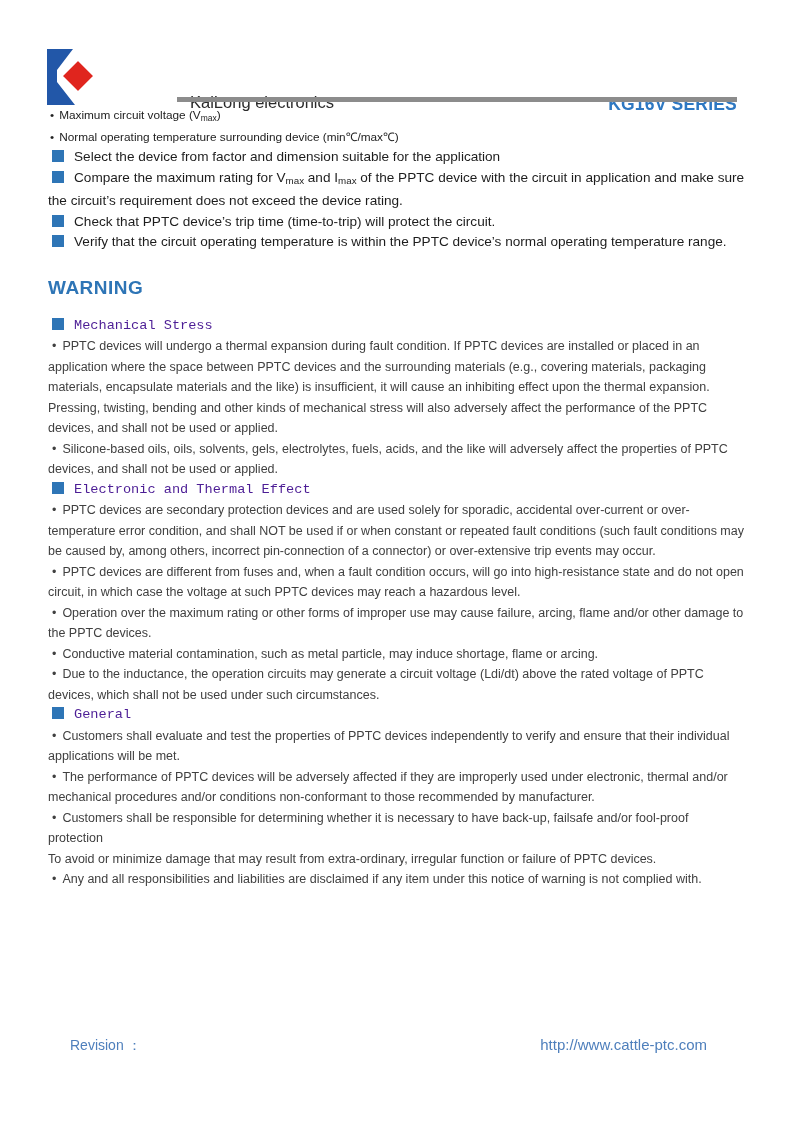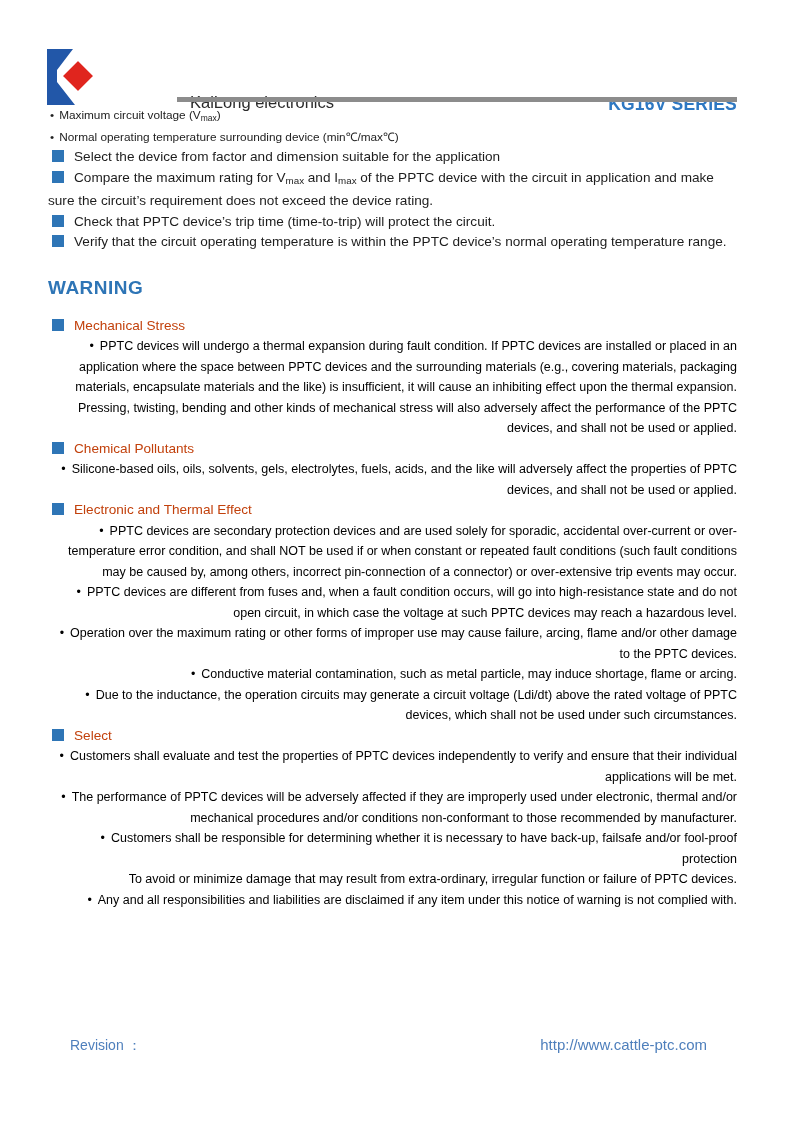--- a/index.html
+++ b/index.html
@@ -37,7 +37,7 @@
 
   
   .content {
-    position:absolute; left:0; right:8px; top:103px;
+    position:absolute; left:0; right:0; top:103px;
     padding:0 48px;
   }
   .content p { margin:0; }

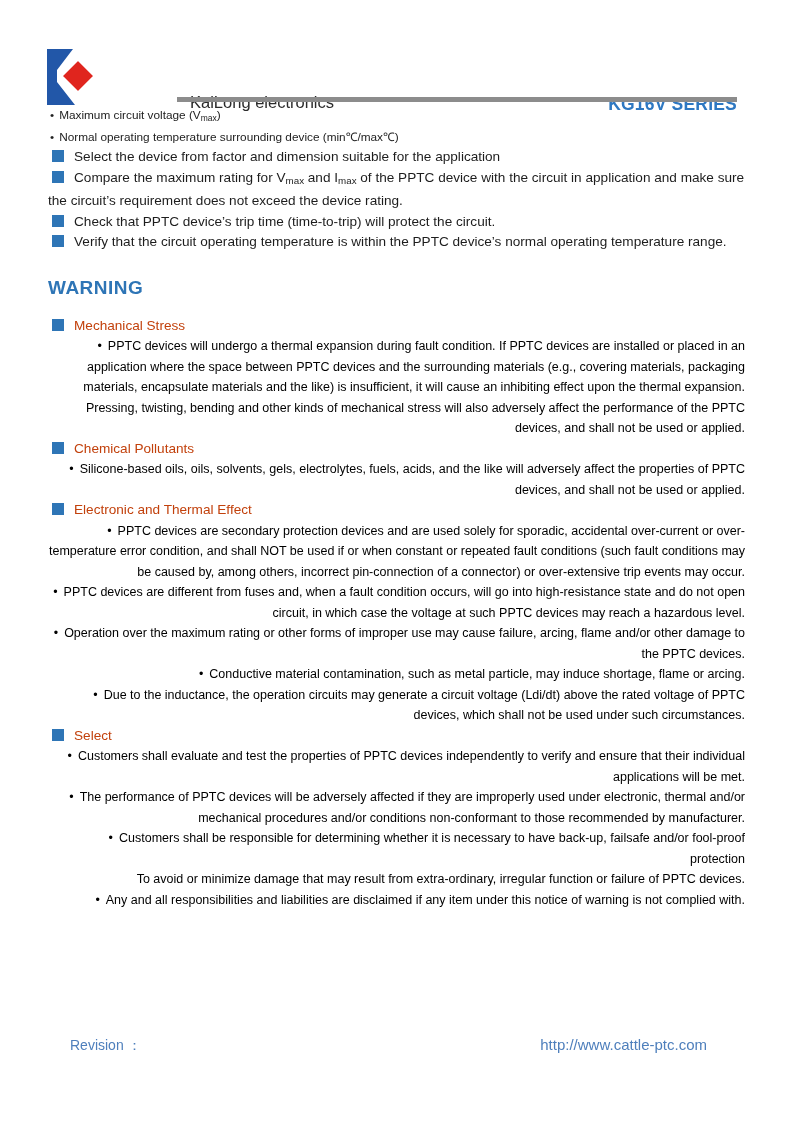--- a/index.html
+++ b/index.html
@@ -46,7 +46,7 @@
   p.dot-sm:first-child { margin-top:3px; }
 
   p.sq { font-size:13.6px; line-height:20.6px; color:#1d1d1d; }
-  p.sq-head { font-size:13.6px; line-height:20.5px; color:#c2410c; }
+  p.sq-head { font-size:13.6px; line-height:20.5px; color:#4c1d95;font-family:Liberation Mono, monospace; }
   p.dot { font-size:12.5px; line-height:20.5px; color:#000000;text-align:right; }
 
   p.h1 {

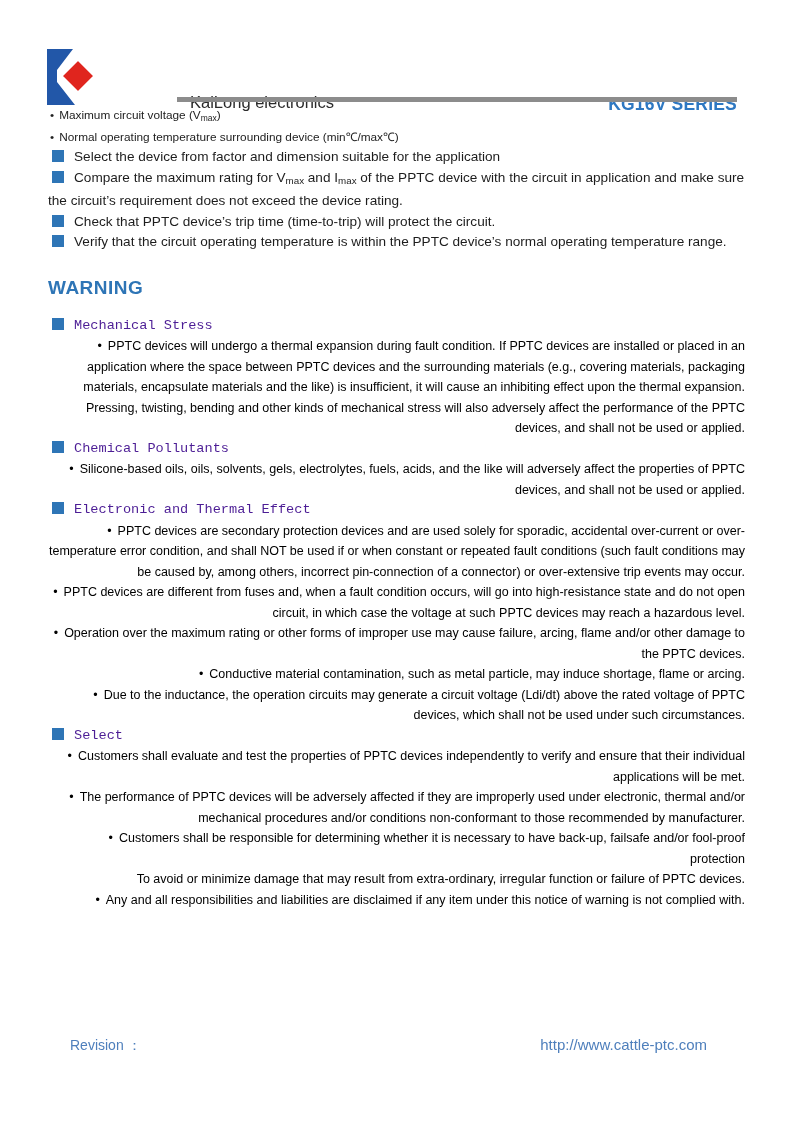--- a/index.html
+++ b/index.html
@@ -47,7 +47,7 @@
 
   p.sq { font-size:13.6px; line-height:20.6px; color:#1d1d1d; }
   p.sq-head { font-size:13.6px; line-height:20.5px; color:#4c1d95;font-family:Liberation Mono, monospace; }
-  p.dot { font-size:12.5px; line-height:20.5px; color:#000000;text-align:right; }
+  p.dot { font-size:12.5px; line-height:20.5px; color:#404040; }
 
   p.h1 {
     font-size:19px; font-weight:bold; color:#2e75b6;

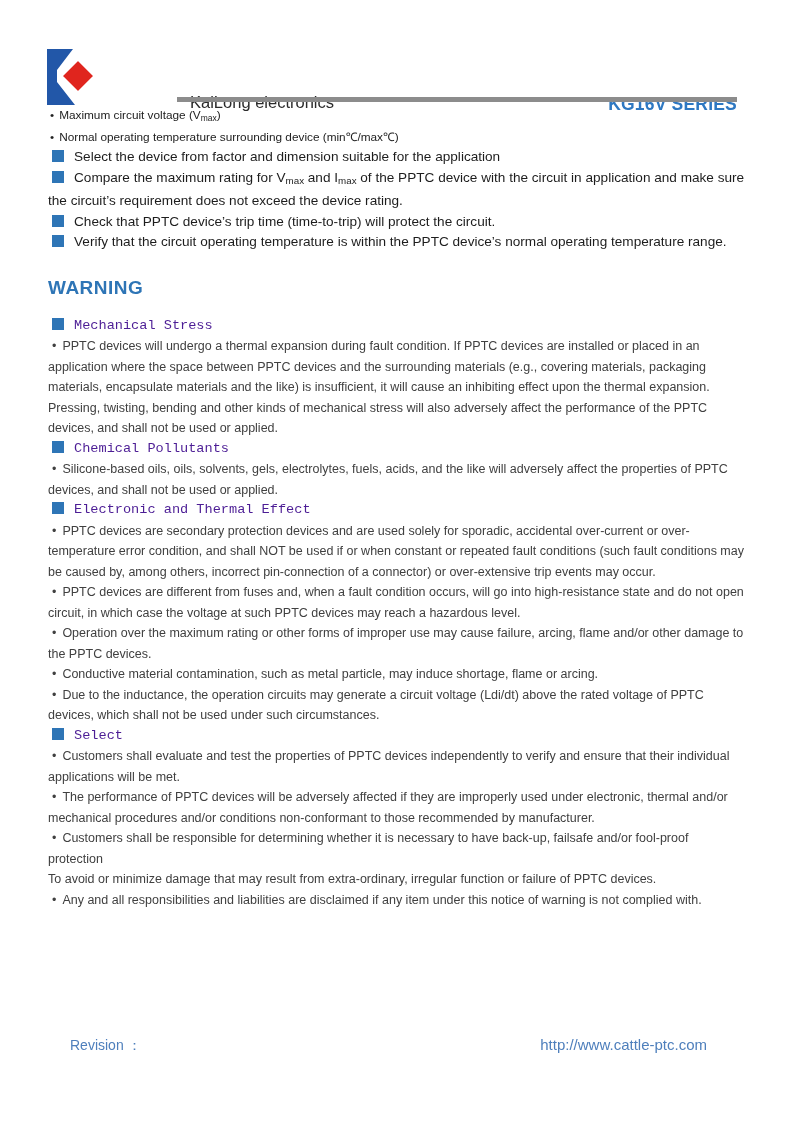--- a/index.html
+++ b/index.html
@@ -99,7 +99,6 @@
     <p class="h1"><span>WARNING</span></p>
     <p class="sq-head"><span class="sqm"></span><span>Mechanical Stress</span></p>
     <p class="dot"><span class="dm">•</span><span>PPTC devices will undergo a thermal expansion during fault condition. If PPTC devices are installed or placed in an application where the space between PPTC devices and the surrounding materials (e.g., covering materials, packaging materials, encapsulate materials and the like) is insufficient, it will cause an inhibiting effect upon the thermal expansion. Pressing, twisting, bending and other kinds of mechanical stress will also adversely affect the performance of the PPTC devices, and shall not be used or applied.</span></p>
-    <p class="sq-head"><span class="sqm"></span><span>Chemical Pollutants</span></p>
     <p class="dot"><span class="dm">•</span><span>Silicone-based oils, oils, solvents, gels, electrolytes, fuels, acids, and the like will adversely affect the properties of PPTC devices, and shall not be used or applied.</span></p>
     <p class="sq-head"><span class="sqm"></span><span>Electronic and Thermal Effect</span></p>
     <p class="dot"><span class="dm">•</span><span>PPTC devices are secondary protection devices and are used solely for sporadic, accidental over-current or over-temperature error condition, and shall NOT be used if or when constant or repeated fault conditions (such fault conditions may be caused by, among others, incorrect pin-connection of a connector) or over-extensive trip events may occur.</span></p>

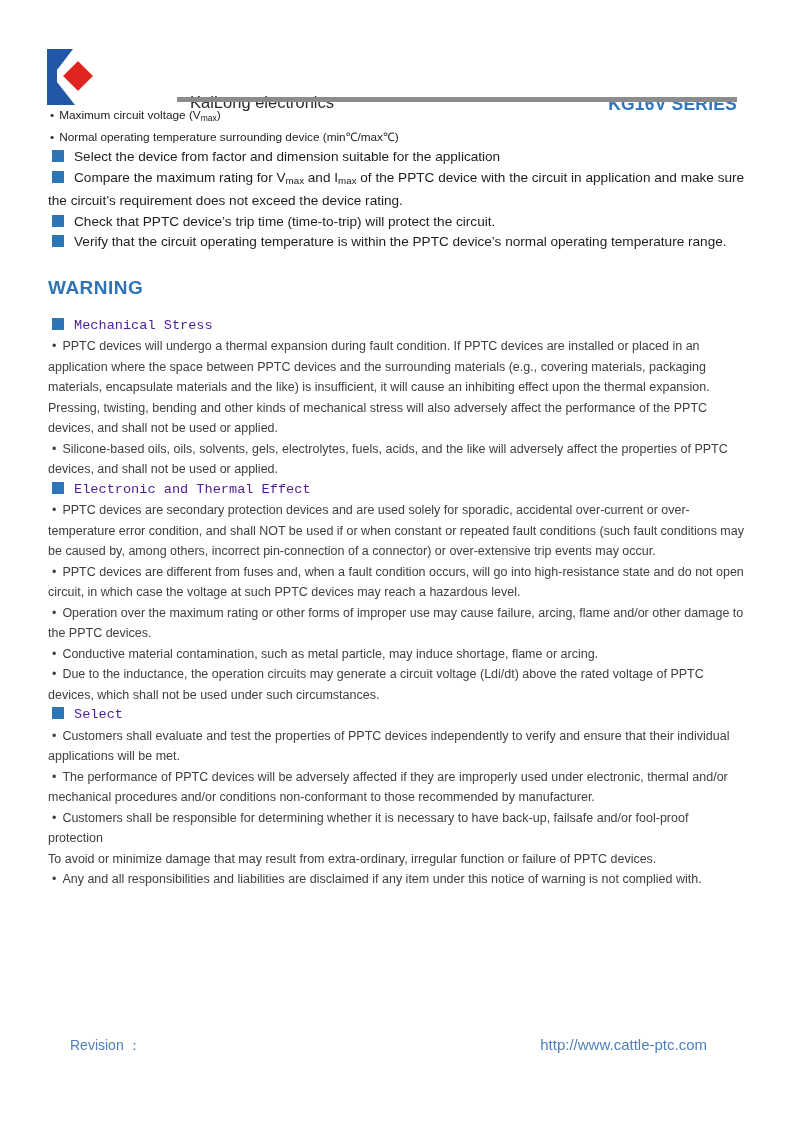--- a/index.html
+++ b/index.html
@@ -106,7 +106,7 @@
     <p class="dot"><span class="dm">•</span><span>Operation over the maximum rating or other forms of improper use may cause failure, arcing, flame and/or other damage to the PPTC devices.</span></p>
     <p class="dot"><span class="dm">•</span><span>Conductive material contamination, such as metal particle, may induce shortage, flame or arcing.</span></p>
     <p class="dot"><span class="dm">•</span><span>Due to the inductance, the operation circuits may generate a circuit voltage (Ldi/dt) above the rated voltage of PPTC devices, which shall not be used under such circumstances.</span></p>
-    <p class="sq-head"><span class="sqm"></span><span>Select</span></p>
+    <p class="sq-head"><span class="sqm"></span><span>General</span></p>
     <p class="dot"><span class="dm">•</span><span>Customers shall evaluate and test the properties of PPTC devices independently to verify and ensure that their individual applications will be met.</span></p>
     <p class="dot"><span class="dm">•</span><span>The performance of PPTC devices will be adversely affected if they are improperly used under electronic, thermal and/or mechanical procedures and/or conditions non-conformant to those recommended by manufacturer.</span></p>
     <p class="dot"><span class="dm">•</span><span>Customers shall be responsible for determining whether it is necessary to have back-up, failsafe and/or fool-proof protection</span><br><span>To avoid or minimize damage that may result from extra-ordinary, irregular function or failure of PPTC devices.</span></p>

